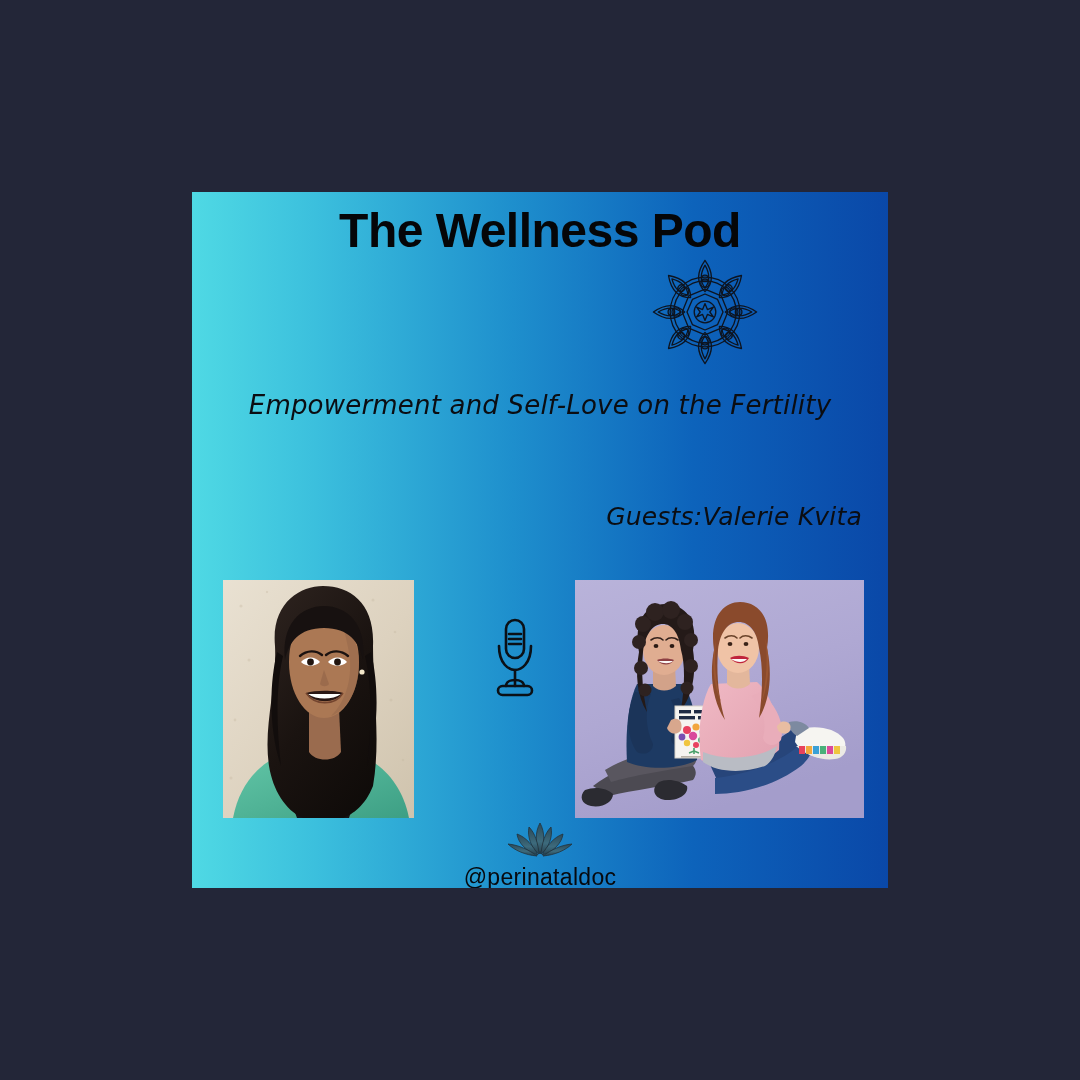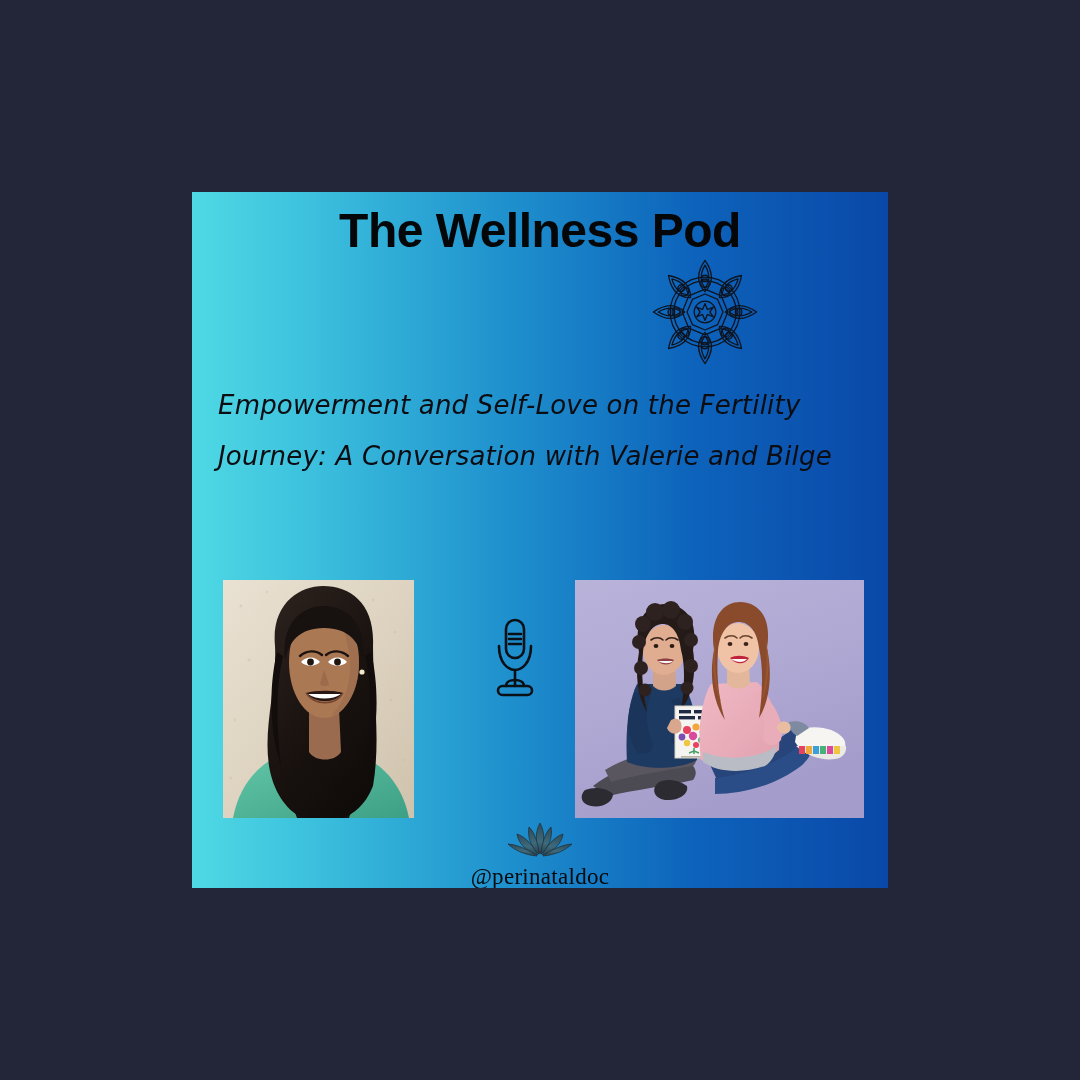--- a/index.html
+++ b/index.html
@@ -68,6 +68,7 @@
     left: 26px;
     top: 188px;
     width: 644px;
+    text-align: center;
     font-size: 26px;
     line-height: 1.95;
     letter-spacing: 0.2px;

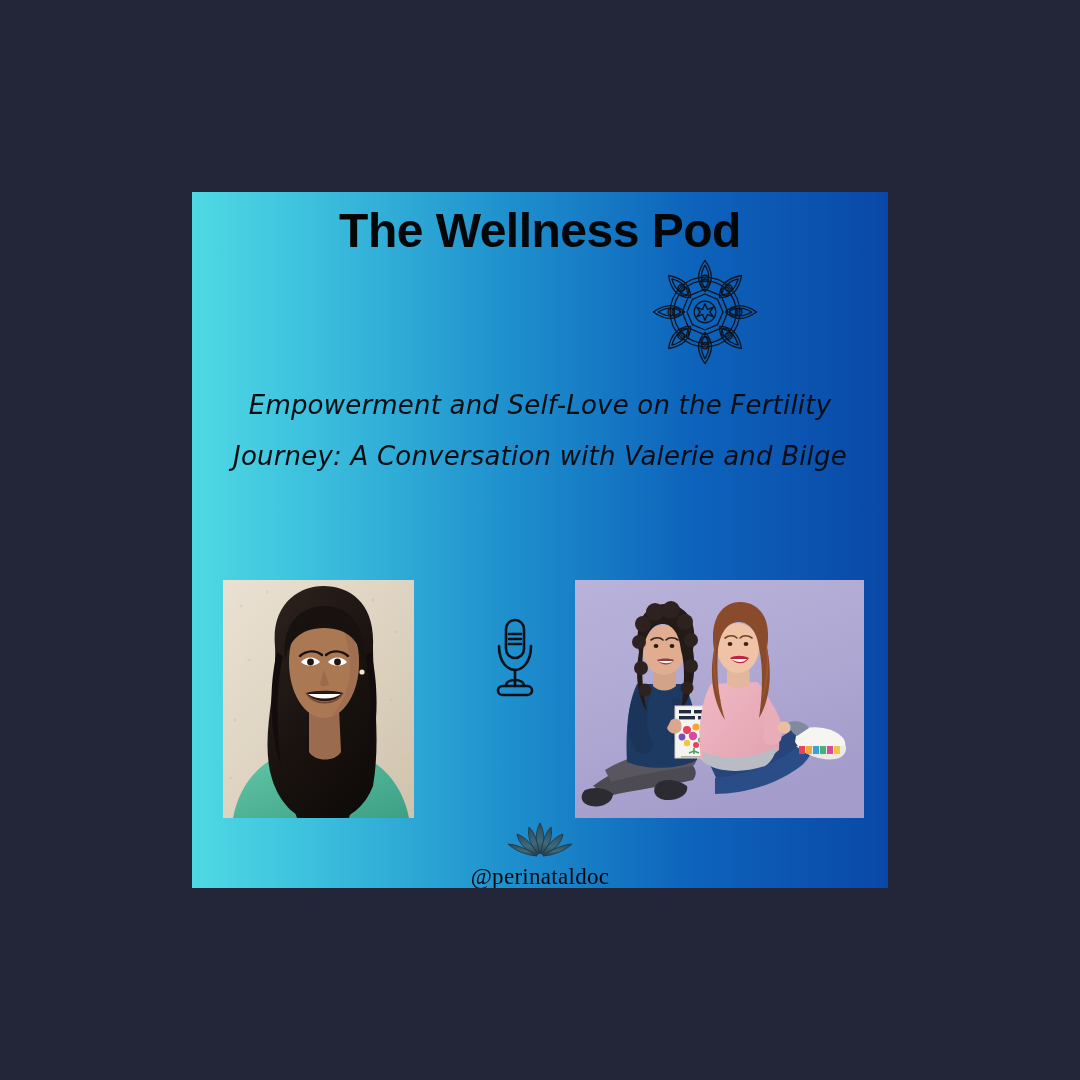--- a/index.html
+++ b/index.html
@@ -232,7 +232,6 @@
 
     <div id="episode-subtitle" class="script">
       <span class="ln">Empowerment and Self-Love on the Fertility</span>
-      <span class="ln">Journey: A Conversation with Valerie and Bilge</span>
     </div>
 
 

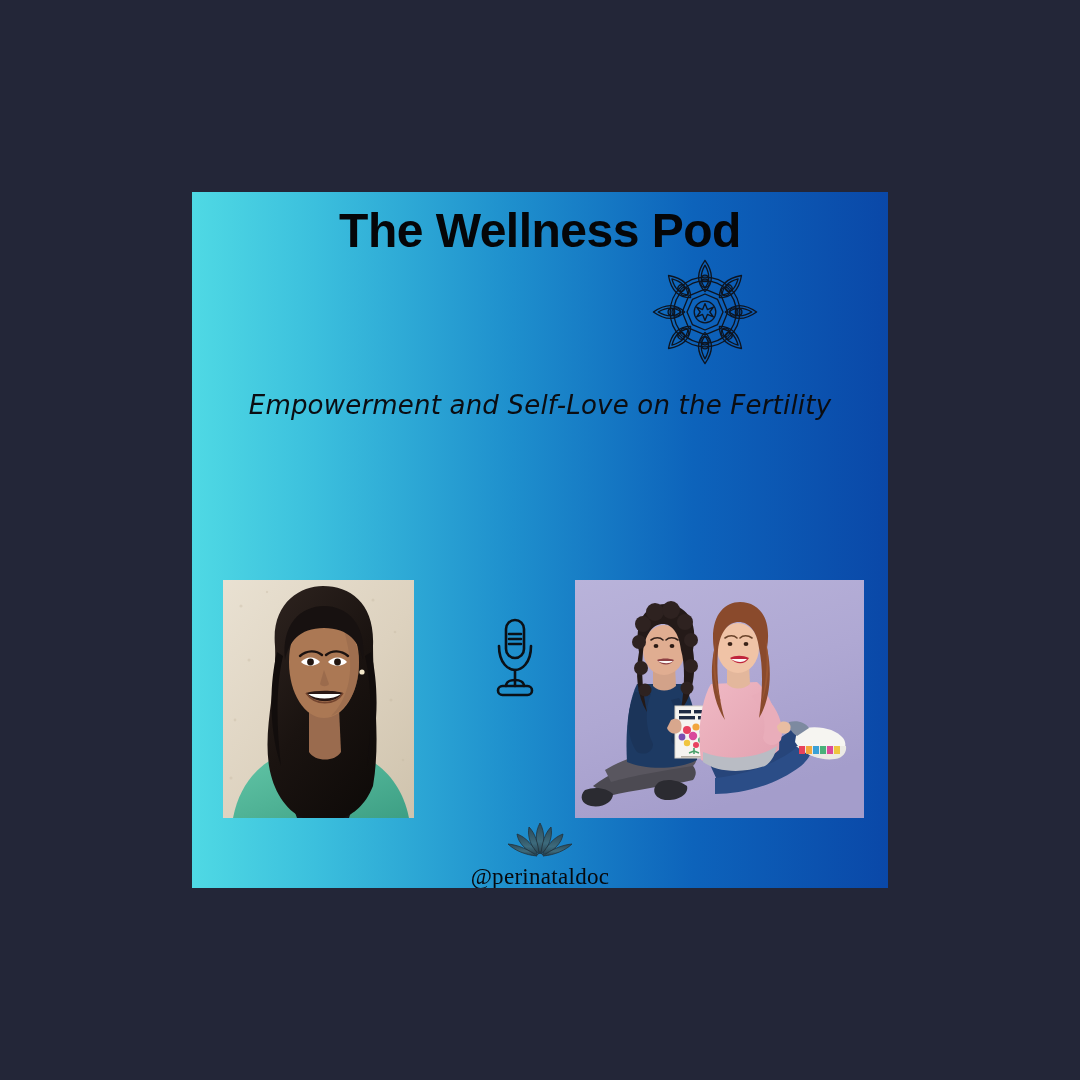--- a/index.html
+++ b/index.html
@@ -236,6 +236,7 @@
 
 
     <div id="guest-block" class="script">
+      <span class="ln">Guests:Valerie Kvita</span>
     </div>
 
     <div id="host-photo" class="photo">

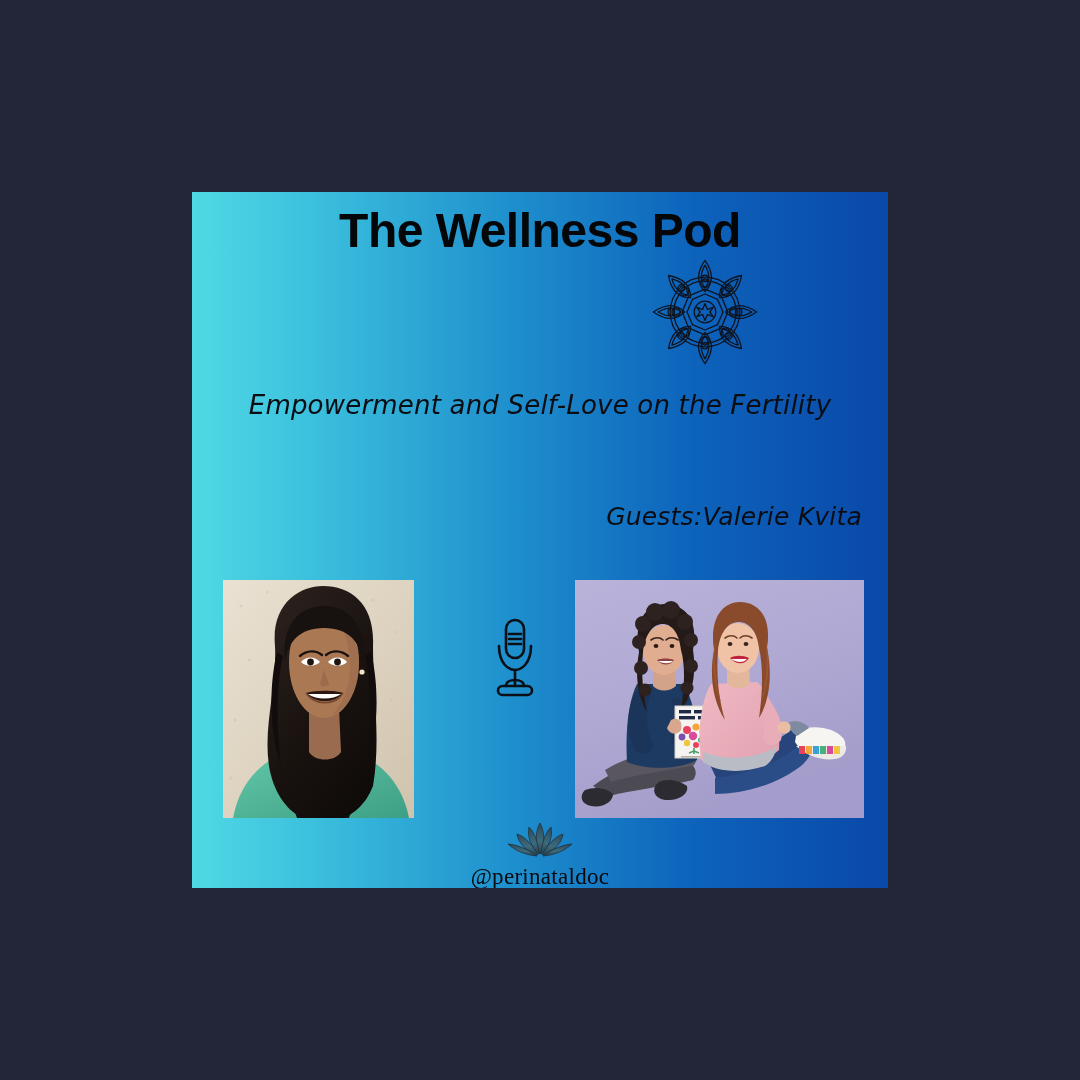--- a/index.html
+++ b/index.html
@@ -146,7 +146,7 @@
     top: 672px;
     width: 696px;
     text-align: center;
-    font-family: Liberation Serif, serif;
+    font-family: Liberation Sans, sans-serif;
     font-size: 23px;
     color: #07090d;
     letter-spacing: 0.3px;

